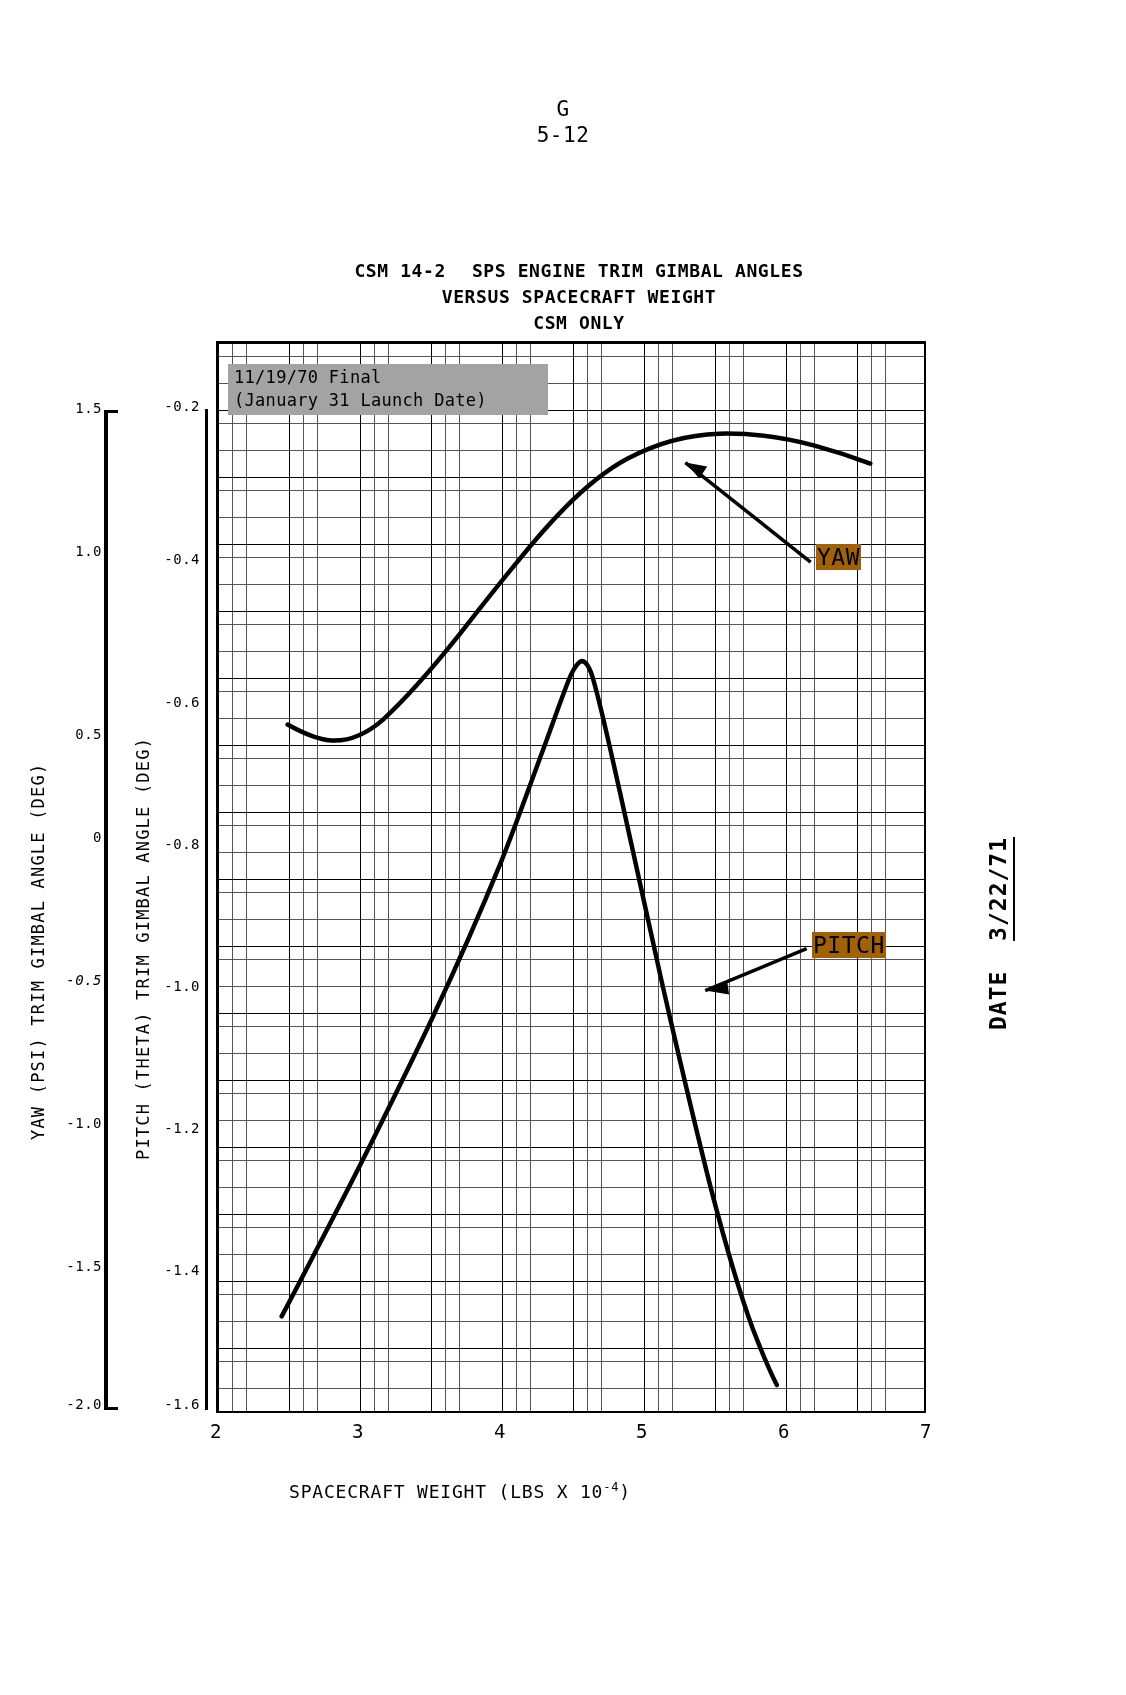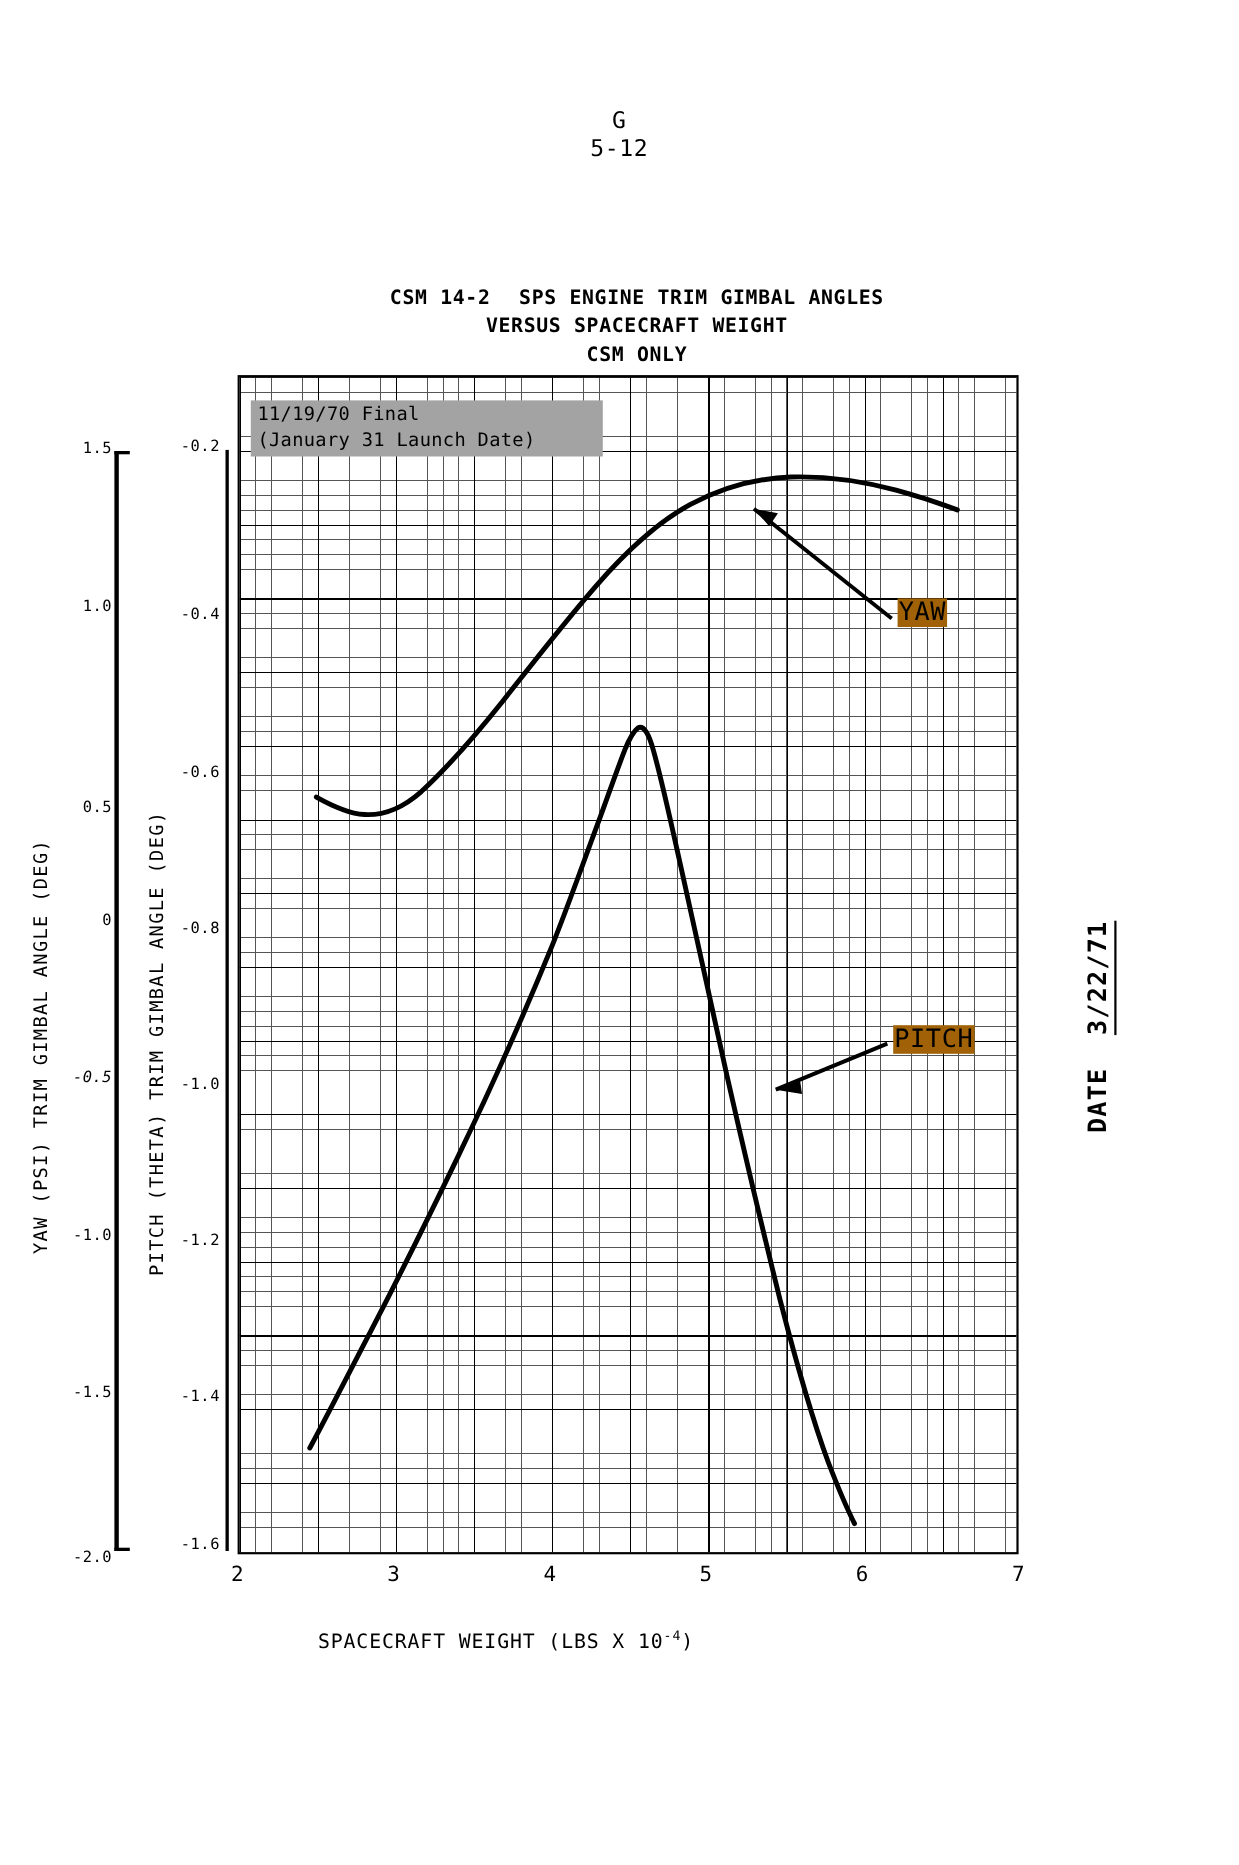--- a/index.html
+++ b/index.html
@@ -190,7 +190,7 @@
 <div class="tick-left" style="left:42px; top:972px; width:60px;font-style:italic;">-0.5</div>
 <div class="tick-left" style="left:42px; top:1115px; width:60px;">-1.0</div>
 <div class="tick-left" style="left:42px; top:1258px; width:60px;">-1.5</div>
-<div class="tick-left" style="left:42px; top:1396px; width:60px;margin-top:12px;">-2.0</div>
+<div class="tick-left" style="left:42px; top:1396px; width:60px;">-2.0</div>
 
 <div class="scale-stem" style="left:205px; top:409px; width:3px; height:1001px;"></div>
 <div class="tick-left" style="left:150px; top:398px; width:50px;">-0.2</div>

